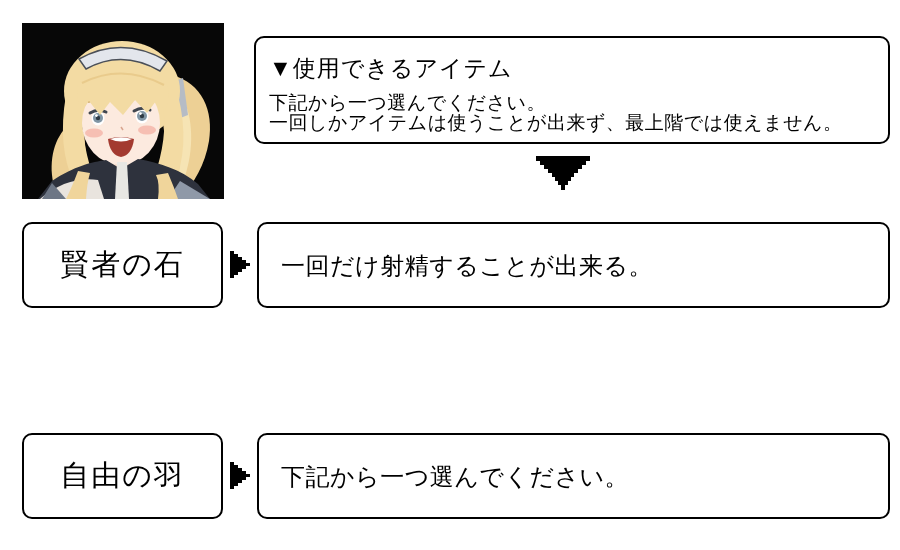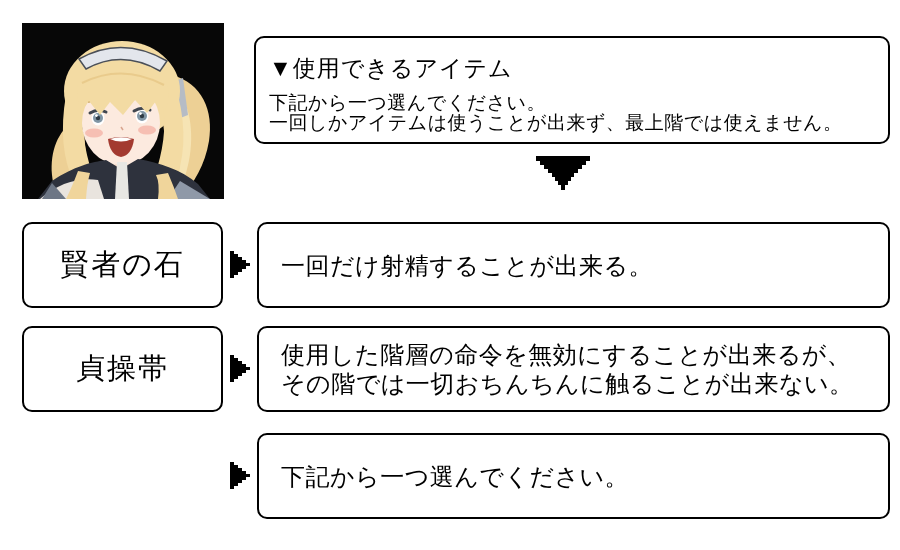--- a/index.html
+++ b/index.html
@@ -165,20 +165,6 @@
     </div>
   </div>
 
-  <div class="item-row row-2">
-    <div class="box item-name-box">
-      <span>貞操帯</span>
-    </div>
-    <div class="right-arrow">
-      <svg width="20" height="27" viewBox="0 0 20 27">
-        <polygon fill="#000000" points="0,0 4,0 4,3 8,3 8,6 12,6 12,9 16,9 16,12 20,12 20,15 16,15 16,18 12,18 12,21 8,21 8,24 4,24 4,27 0,27"></polygon>
-      </svg>
-    </div>
-    <div class="box item-desc-box">
-      <span>使用した階層の命令を無効にすることが出来るが、
-その階では一切おちんちんに触ることが出来ない。</span>
-    </div>
-  </div>
 
   <div class="item-row row-3">
     <div class="right-arrow">

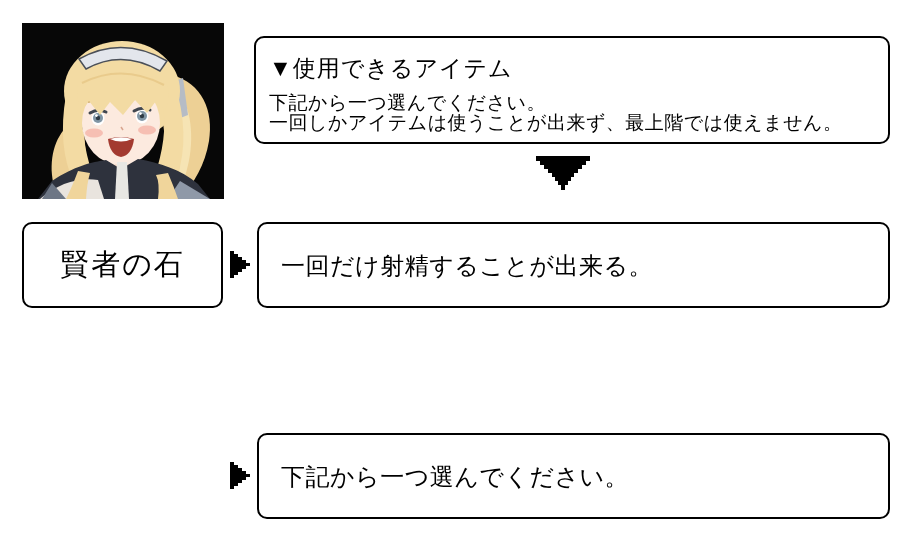--- a/index.html
+++ b/index.html
@@ -167,6 +167,9 @@
 
 
   <div class="item-row row-3">
+    <div class="box item-name-box">
+      <span>自由の羽</span>
+    </div>
     <div class="right-arrow">
       <svg width="20" height="27" viewBox="0 0 20 27">
         <polygon fill="#000000" points="0,0 4,0 4,3 8,3 8,6 12,6 12,9 16,9 16,12 20,12 20,15 16,15 16,18 12,18 12,21 8,21 8,24 4,24 4,27 0,27"></polygon>

